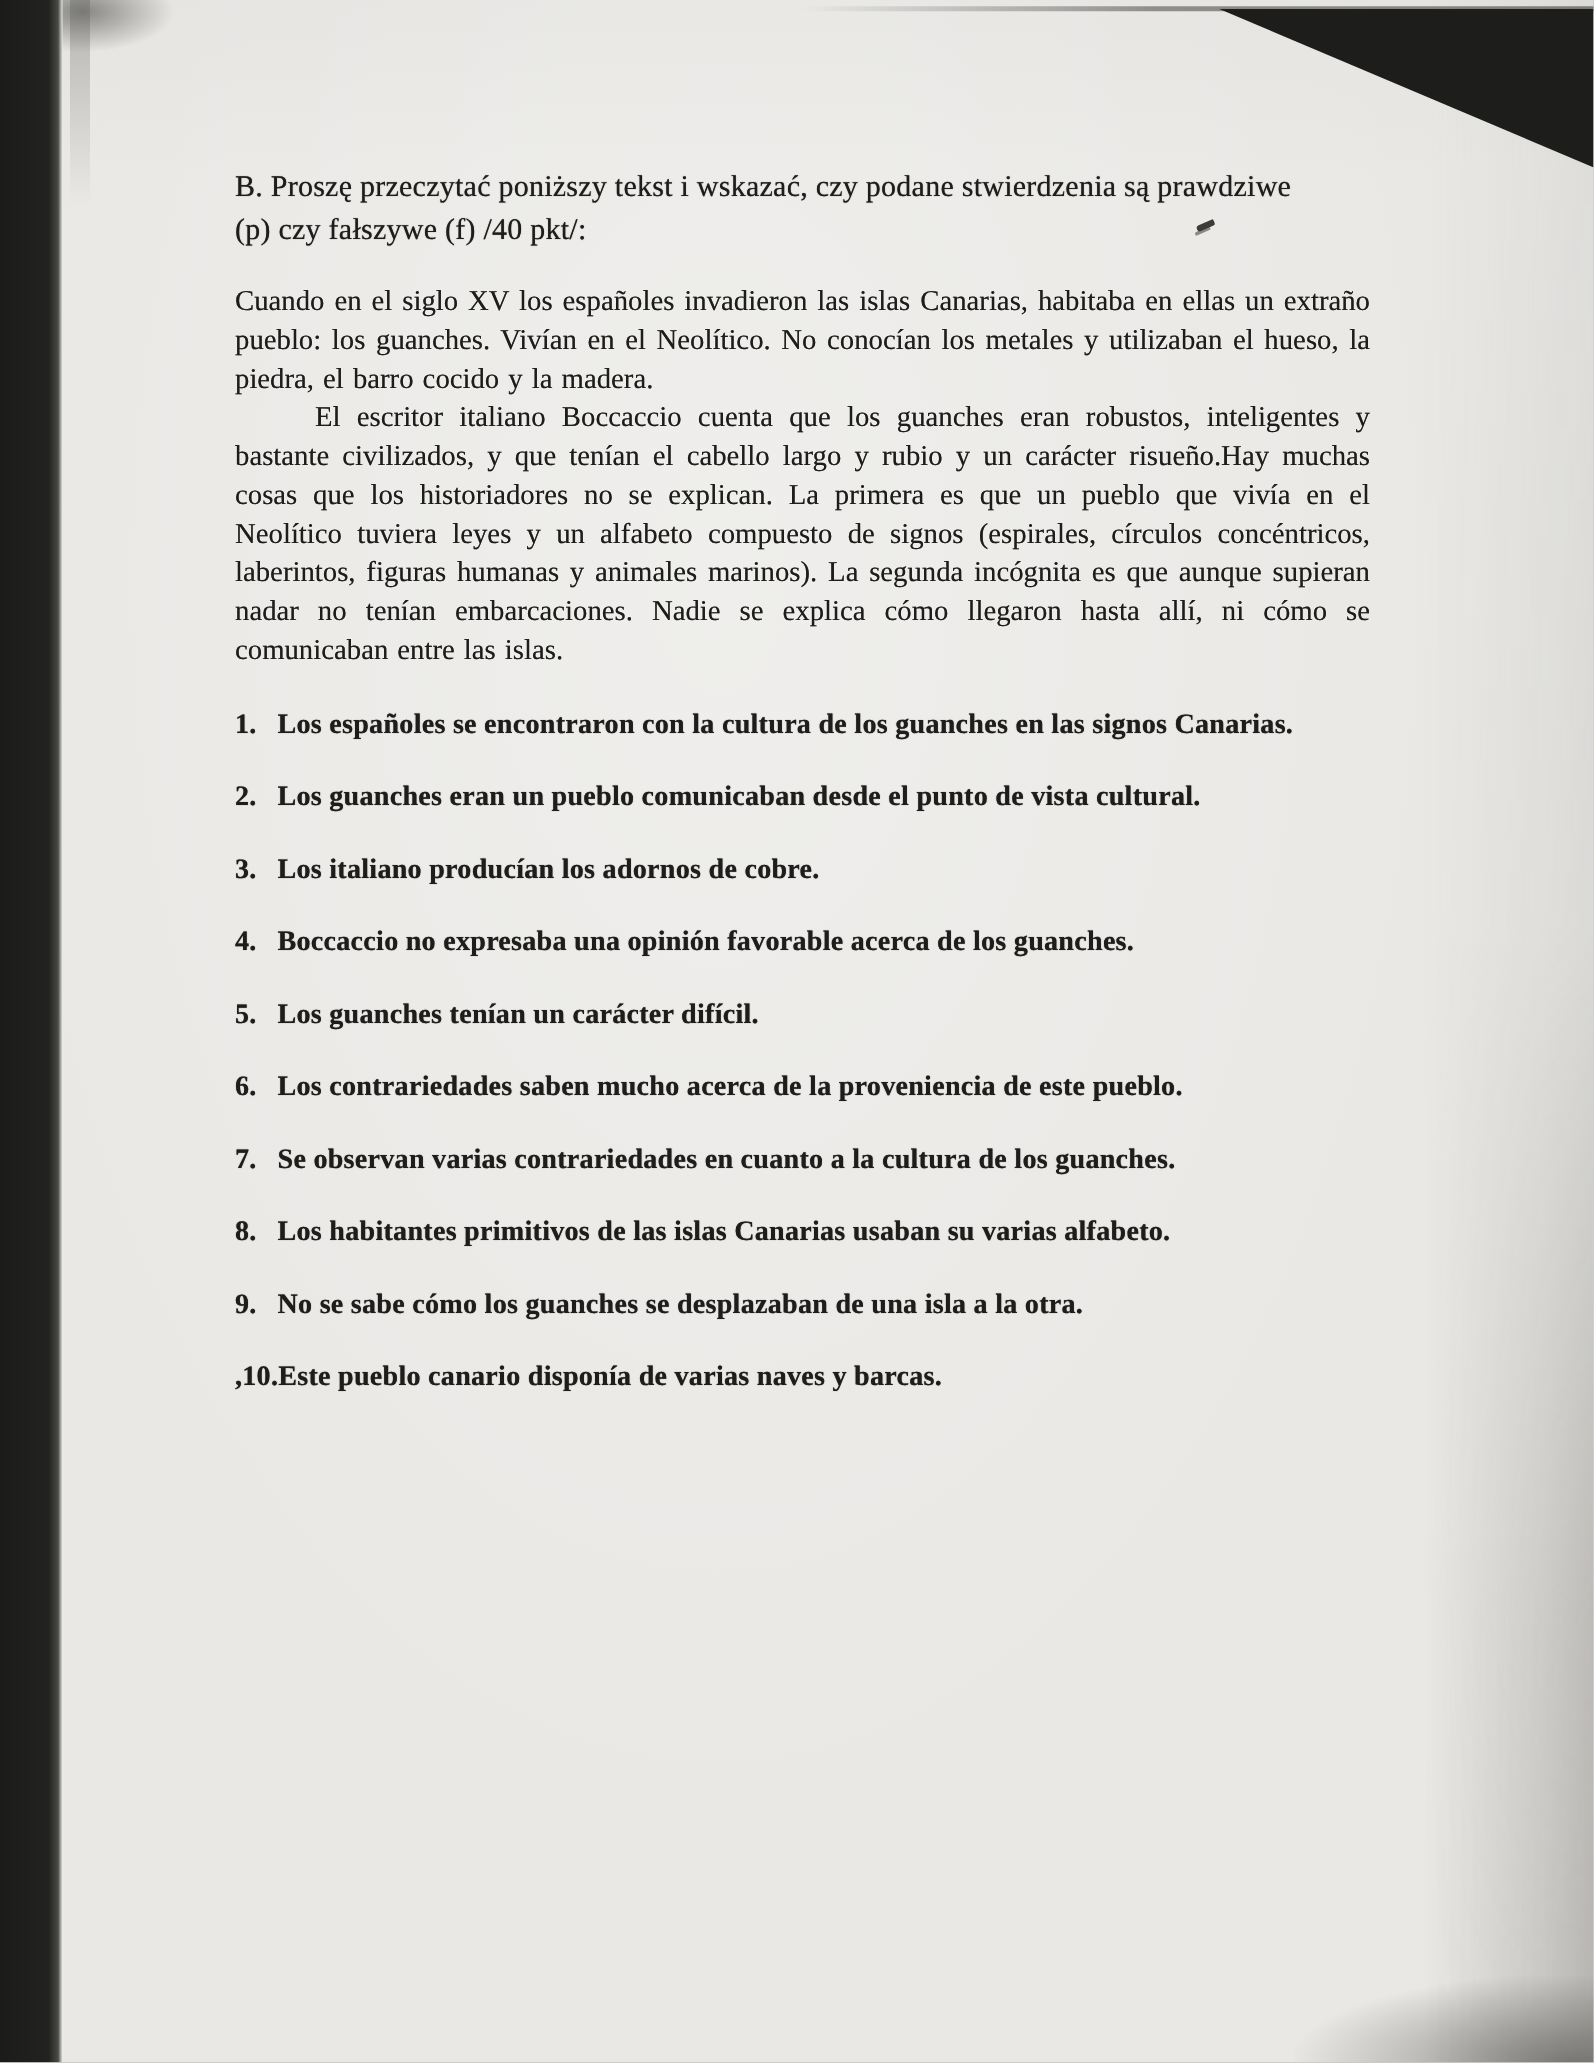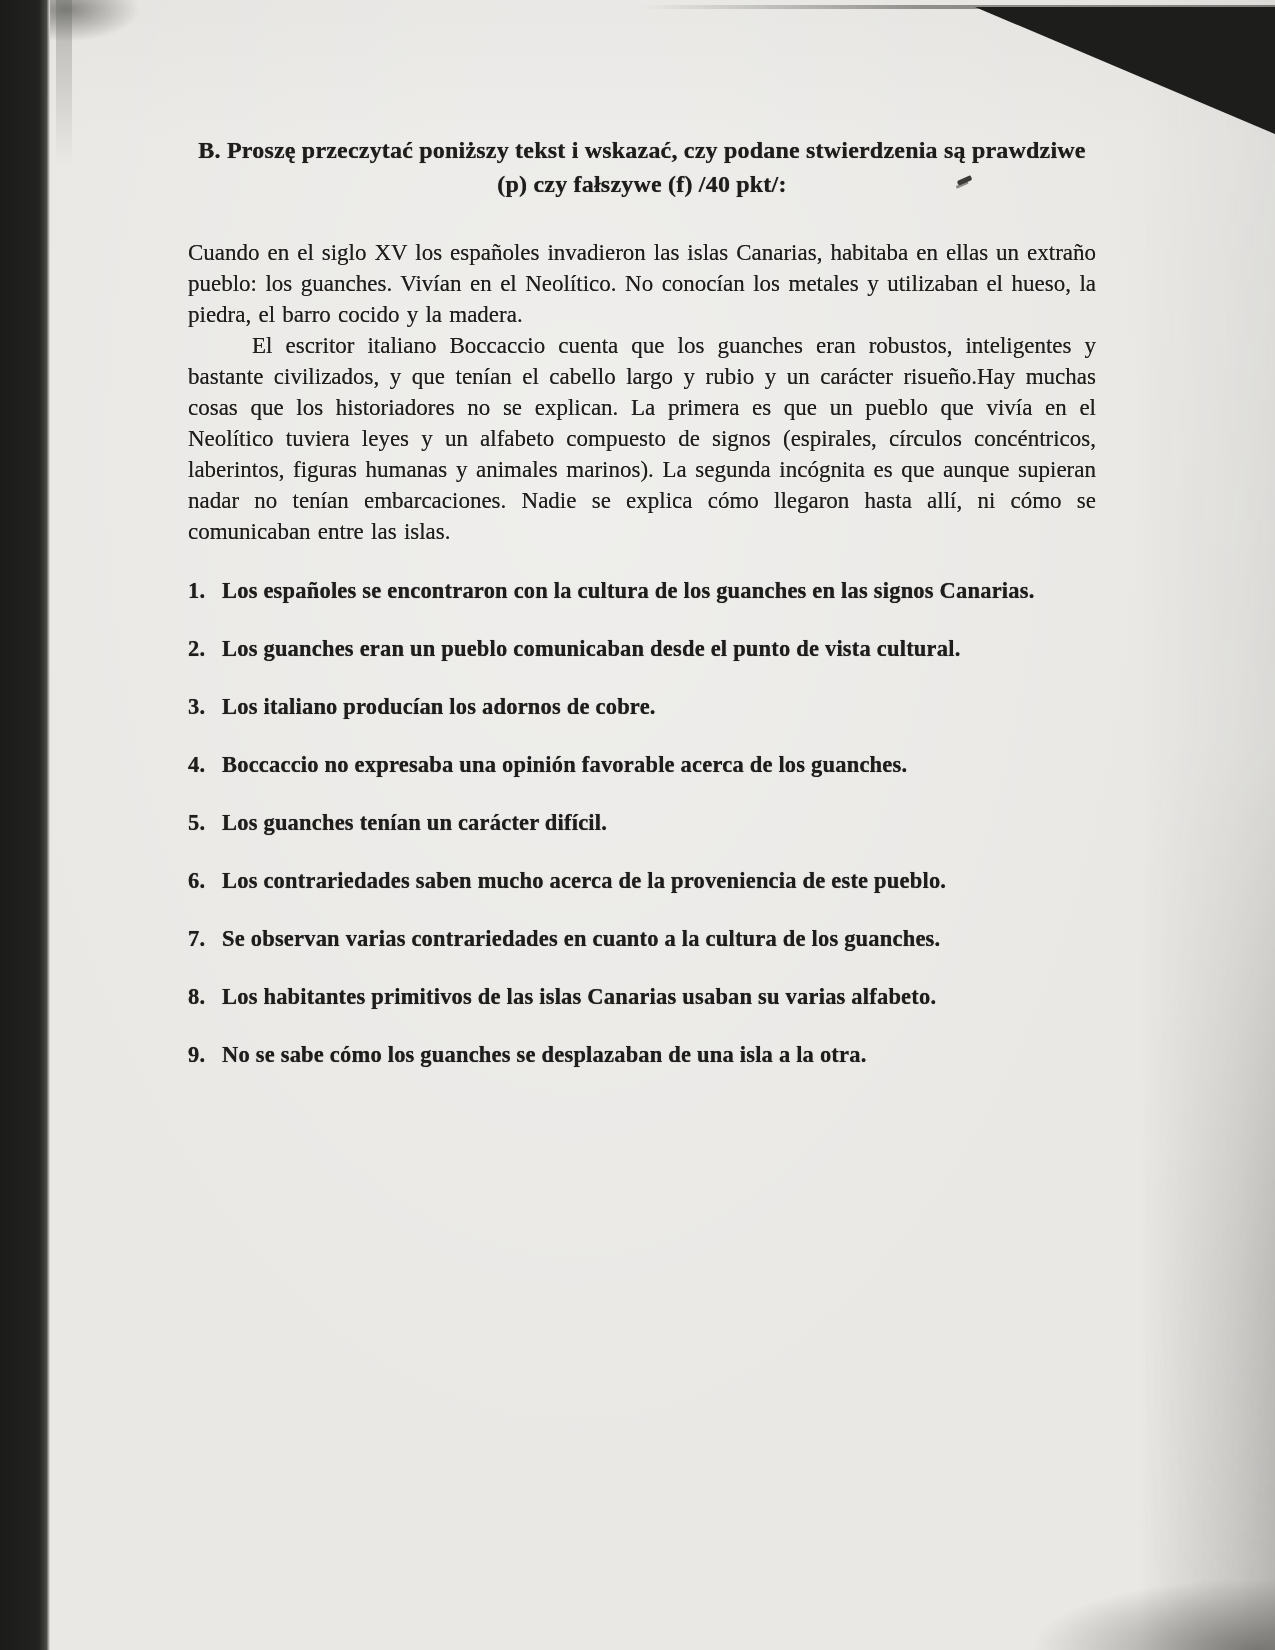--- a/index.html
+++ b/index.html
@@ -58,7 +58,7 @@
     position:absolute;left:188px;top:133px;width:908px;
   }
   .doc-header{
-    font-weight:bold;font-size:24px;line-height:34px;text-align:center;
+    font-weight:normal;font-size:24px;line-height:34px;text-align:left;
     letter-spacing:0.2px;
     text-shadow:0 0 0.7px rgba(30,29,27,0.8);
   }

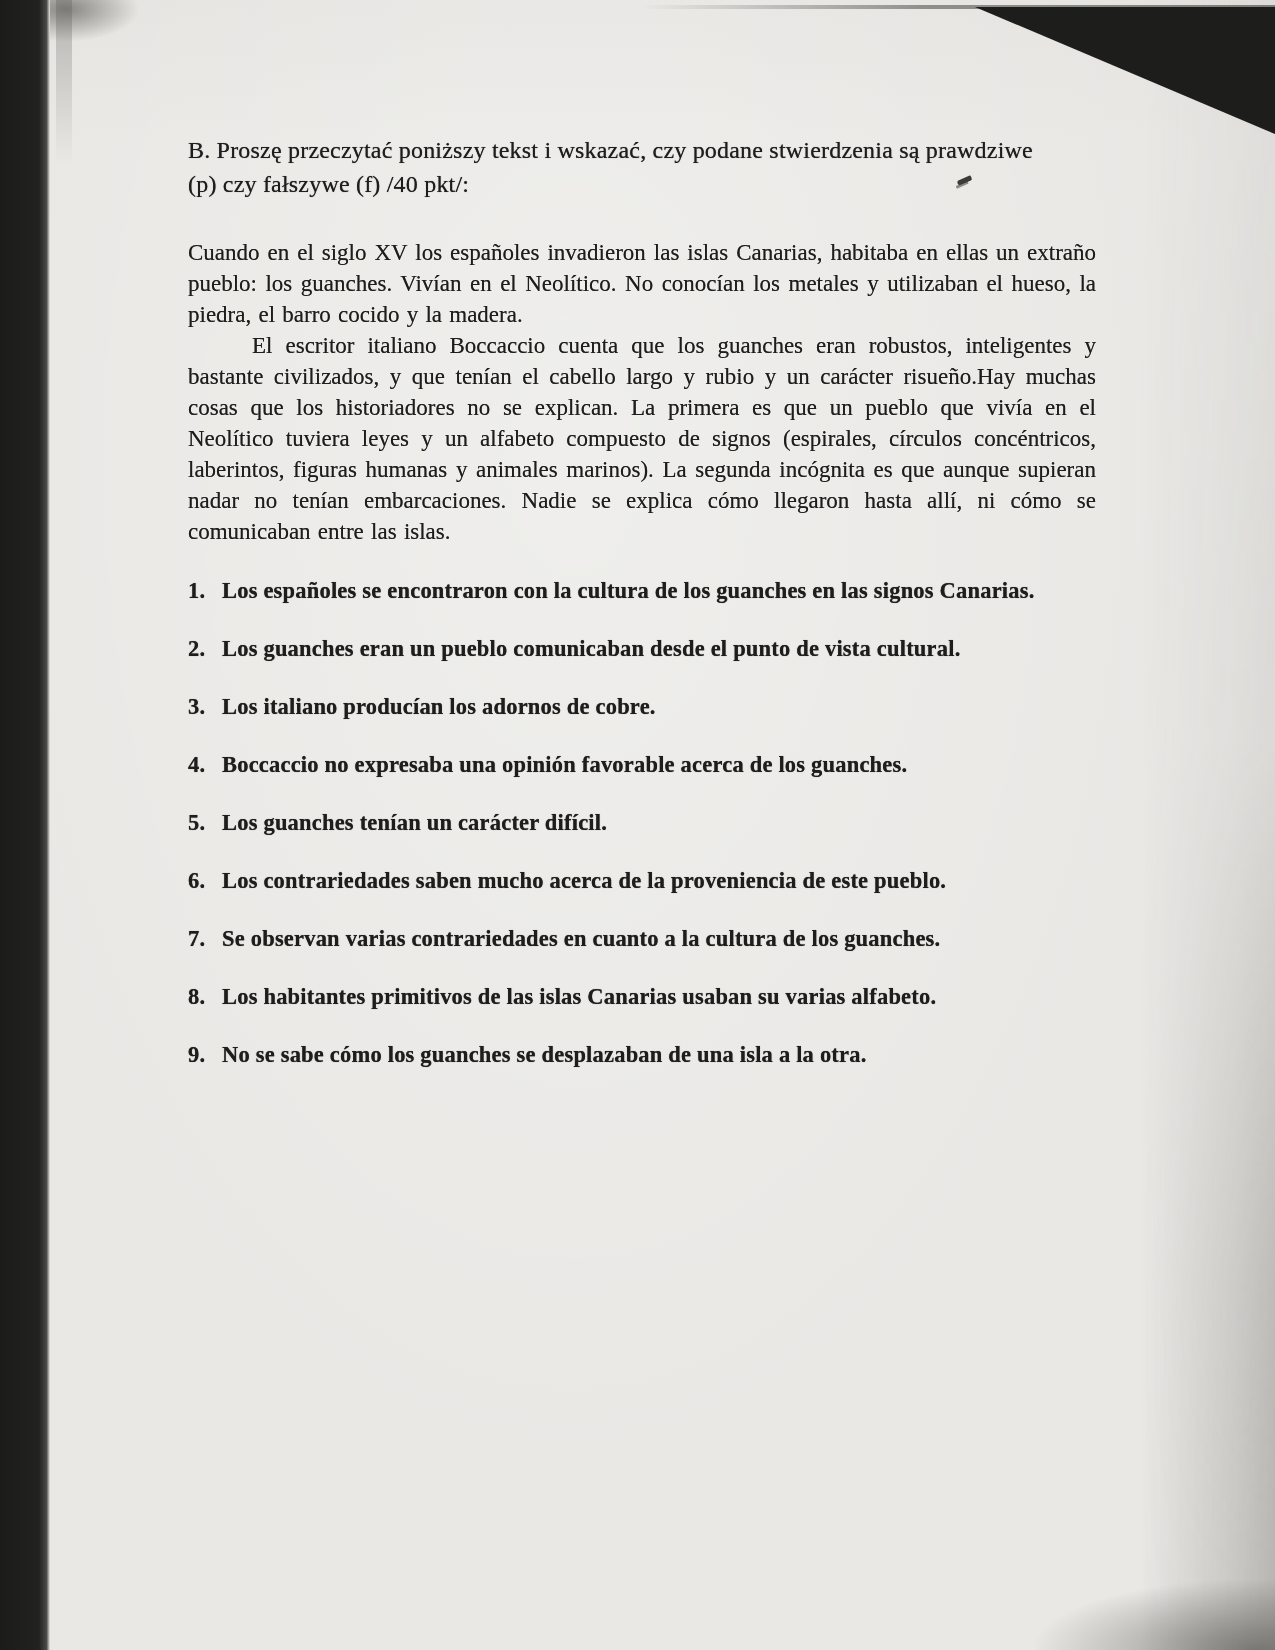--- a/index.html
+++ b/index.html
@@ -63,7 +63,7 @@
     text-shadow:0 0 0.7px rgba(30,29,27,0.8);
   }
   .body-text{
-    margin-top:36px;
+    margin-top:24px;
     font-size:23px;line-height:31px;text-align:justify;
     word-spacing:1.5px;
     text-shadow:0 0 0.5px rgba(30,29,27,0.65);

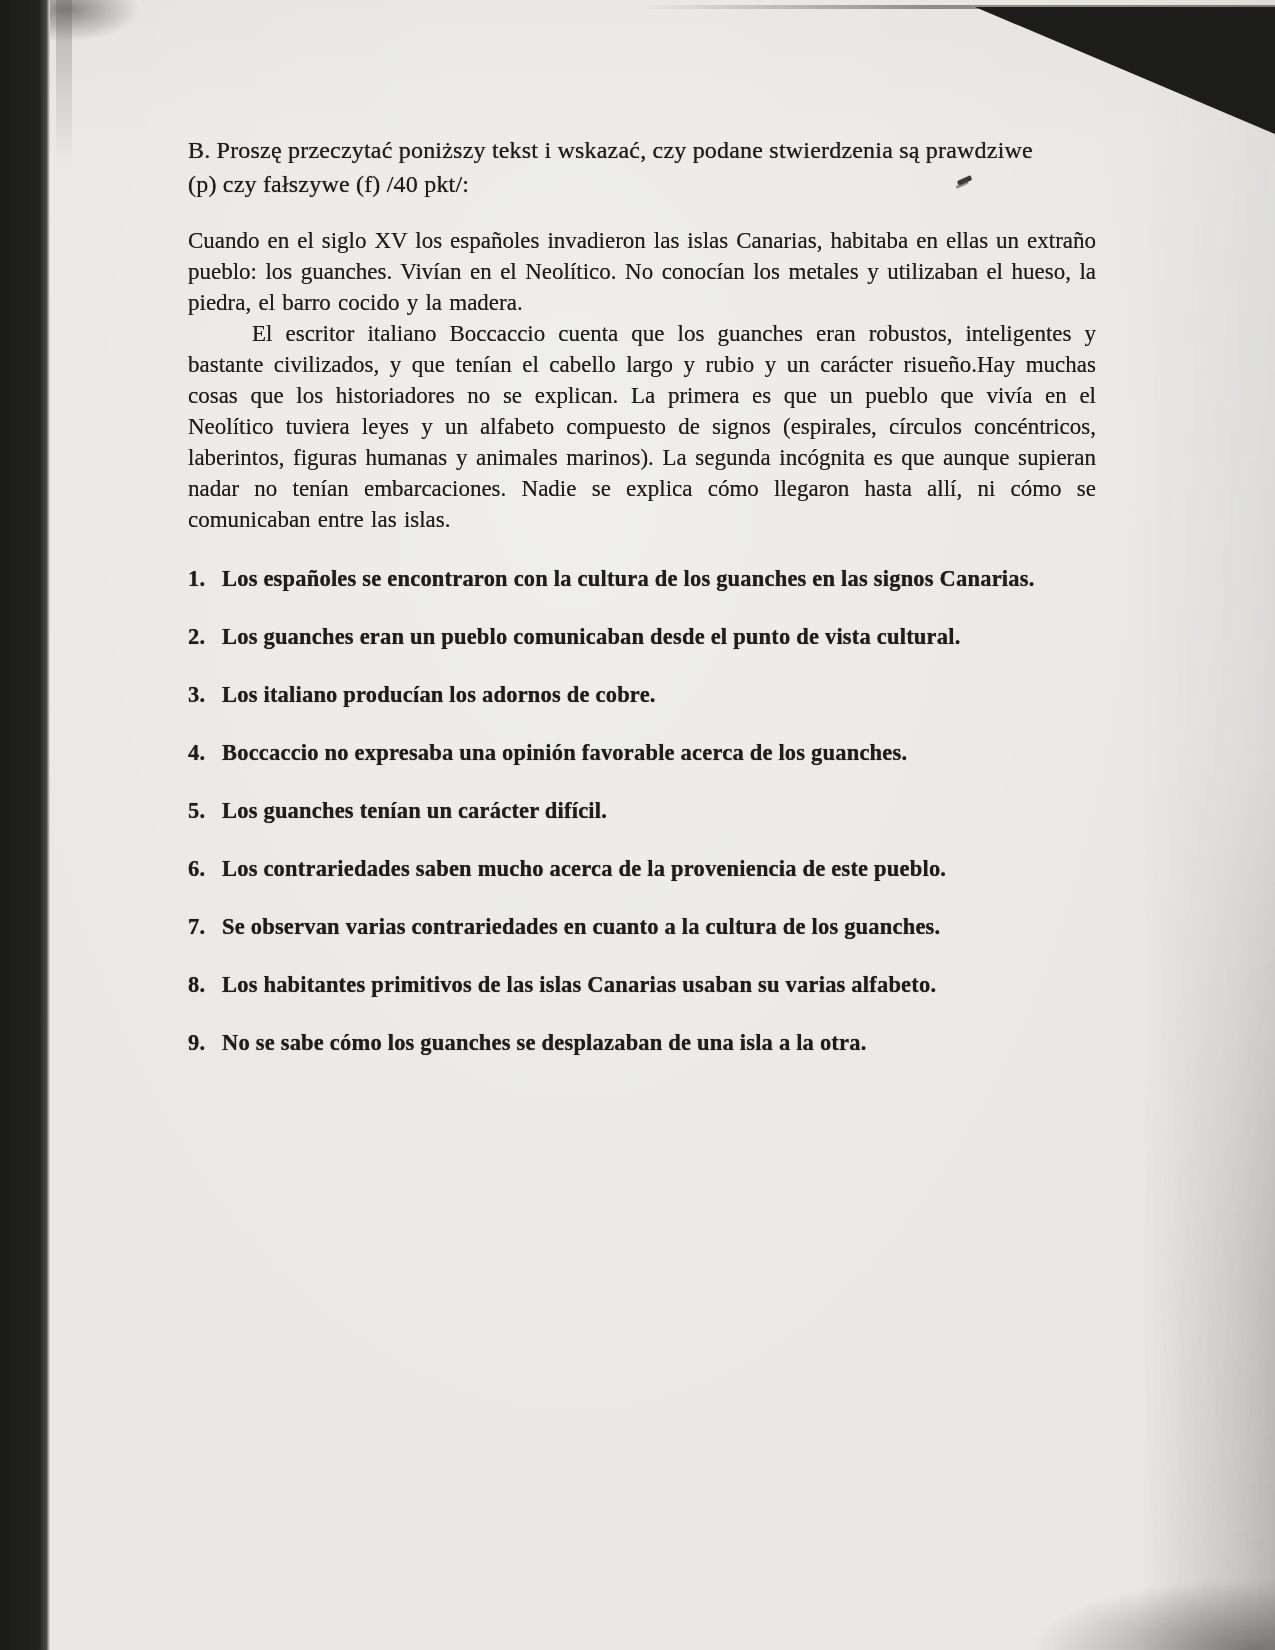--- a/index.html
+++ b/index.html
@@ -155,6 +155,10 @@
     <span class="txt">No se sabe cómo los guanches se desplazaban de una isla a la otra.</span>
   </div>
 
+  <div class="stmt-row">
+    <span class="num">,10.</span>
+    <span class="txt">Este pueblo canario disponía de varias naves y barcas.</span>
+  </div>
 </div>
 
   </div>

